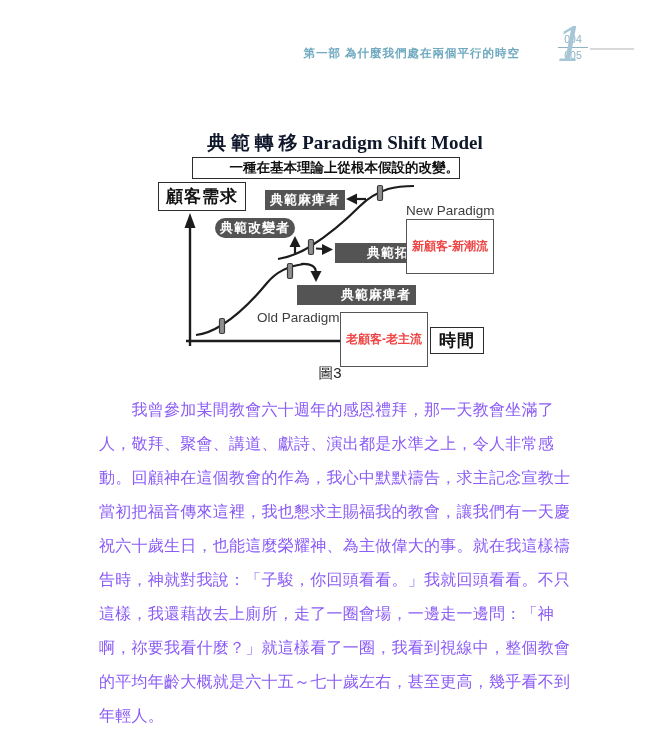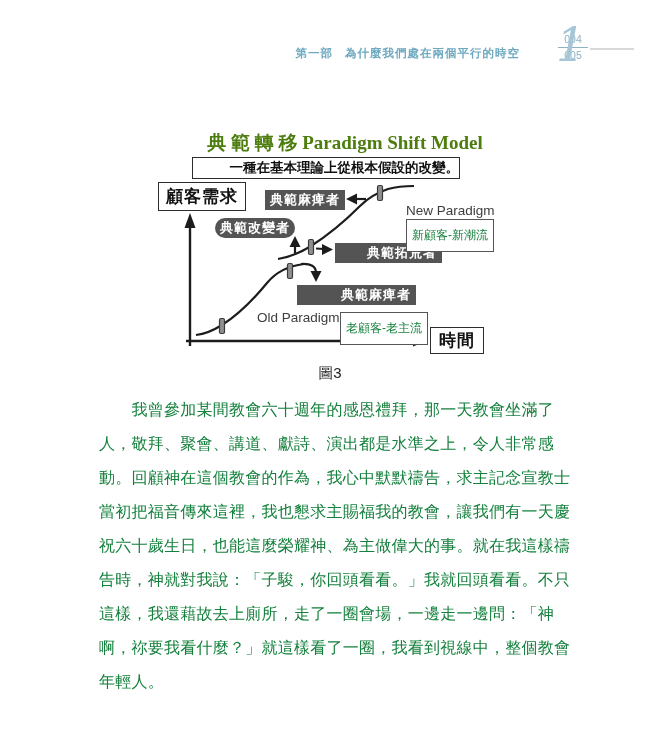--- a/index.html
+++ b/index.html
@@ -9,7 +9,7 @@
   
   .running-head{position:absolute;top:46px;left:0;width:520px;text-align:right;
     font-size:11.5px;letter-spacing:1px;color:#6ea9c0;font-weight:bold;}
-  .running-head .sec{margin-right:12px;}
+  .running-head .sec{margin-right:4px;}
   .folio{position:absolute;left:529px;top:33px;width:30px;text-align:center;
     font-size:10.5px;color:#8db2c3;line-height:13px;margin-left:29px;}
   .folio .rule{border-top:1px solid #8db2c3;margin:1px 0;}

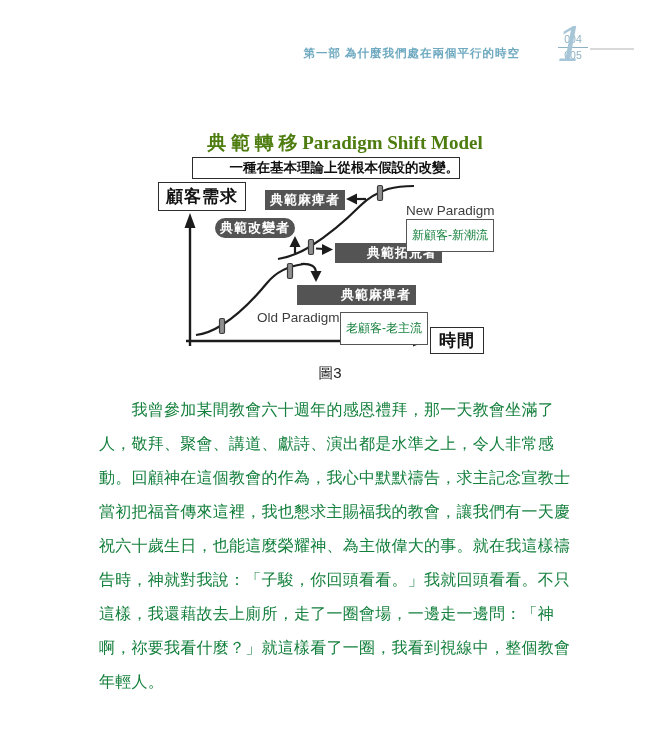--- a/index.html
+++ b/index.html
@@ -19,7 +19,7 @@
 
   
   .fig-title{position:absolute;left:150px;top:130px;width:390px;text-align:center;
-    font-family:"Liberation Serif","DejaVu Serif",serif;font-weight:bold;font-size:19px;color:#4d7c0f;}
+    font-family:"Liberation Serif","DejaVu Serif",serif;font-weight:bold;font-size:19px;color:#0f172a;}
   .fig-subtitle{position:absolute;left:192px;top:157px;width:266px;height:20px;line-height:20px;
     border:1.5px solid #2c2c2c;text-align:right;font-weight:bold;font-size:13.5px;color:#111;}
 

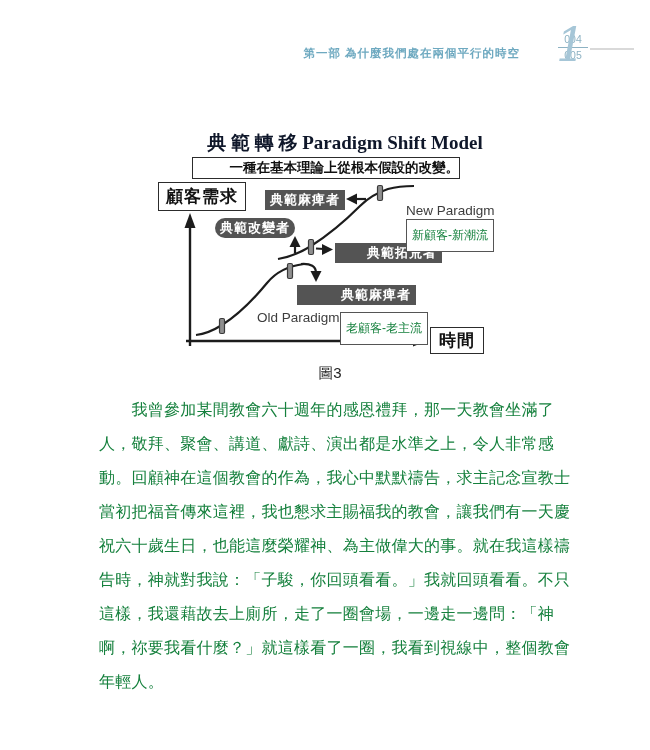--- a/index.html
+++ b/index.html
@@ -41,8 +41,8 @@
   .para-en{position:absolute;color:#3d3d3d;font-size:13.5px;white-space:nowrap;}
   .para-en.new{left:256px;top:25px;}
   .para-en.old{left:107px;top:132px;}
-  .para-zh{position:absolute;border:1px solid #555;color:#15803d;font-size:12px;font-weight:400;
-    padding:7px 5px;white-space:nowrap;background:#fff;}
+  .para-zh{position:absolute;border:1px solid #555;color:#ef4444;font-size:12px;font-weight:700;
+    padding:18px 5px;white-space:nowrap;background:#fff;}
   .para-zh.new{left:256px;top:41px;}
   .para-zh.old{left:190px;top:134px;}
 

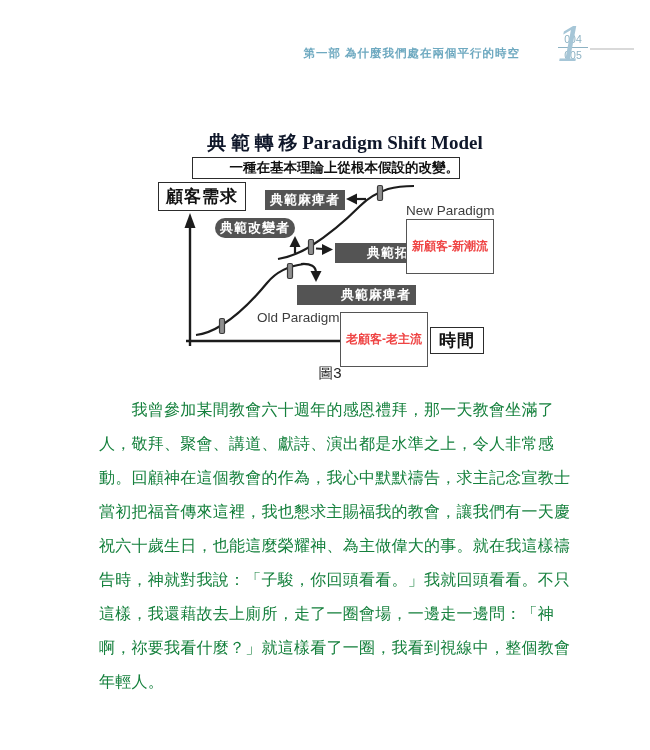--- a/index.html
+++ b/index.html
@@ -51,7 +51,7 @@
 
   
   .body-text{position:absolute;left:99px;top:393px;width:460px;
-    font-family:"Liberation Serif","DejaVu Serif",serif;font-size:16px;color:#15803d;
+    font-family:"Liberation Serif","DejaVu Serif",serif;font-size:16px;color:#8b5cf6;
     letter-spacing:0.25px;}
   .body-line{height:34px;line-height:34px;white-space:nowrap;}
 </style>

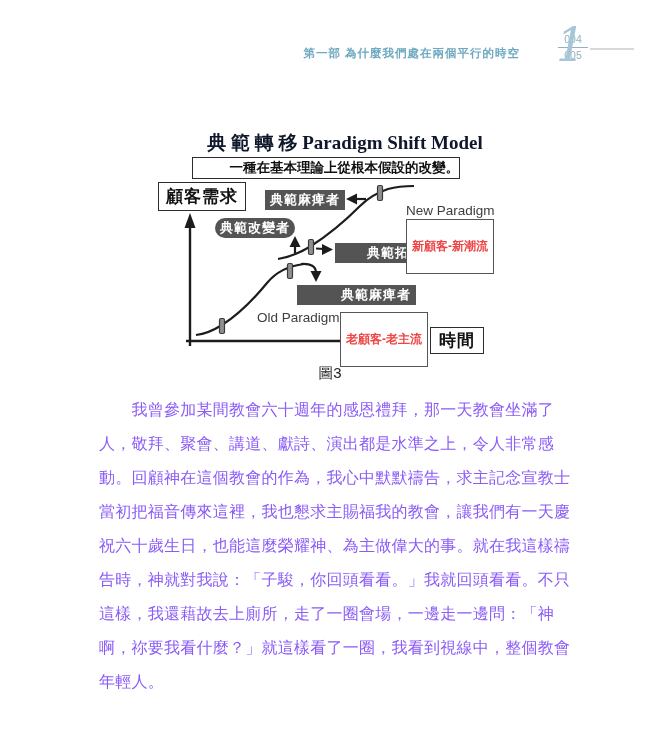--- a/index.html
+++ b/index.html
@@ -140,6 +140,7 @@
     <div class="body-line">告時，神就對我說：「子駿，你回頭看看。」我就回頭看看。不只</div>
     <div class="body-line">這樣，我還藉故去上廁所，走了一圈會場，一邊走一邊問：「神</div>
     <div class="body-line">啊，祢要我看什麼？」就這樣看了一圈，我看到視線中，整個教會</div>
+    <div class="body-line">的平均年齡大概就是六十五～七十歲左右，甚至更高，幾乎看不到</div>
     <div class="body-line">年輕人。</div>
 </div>
 

